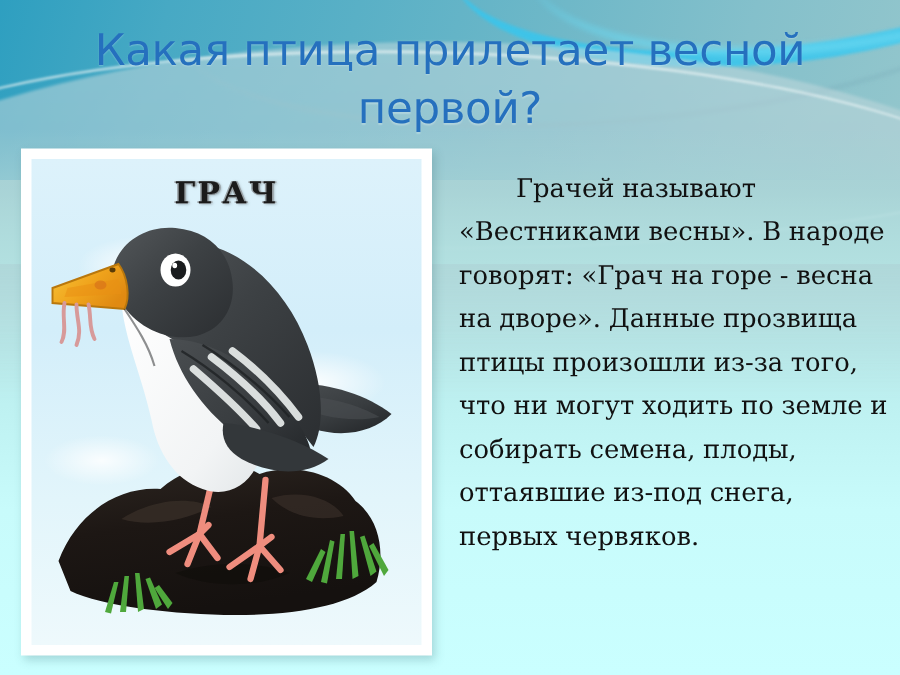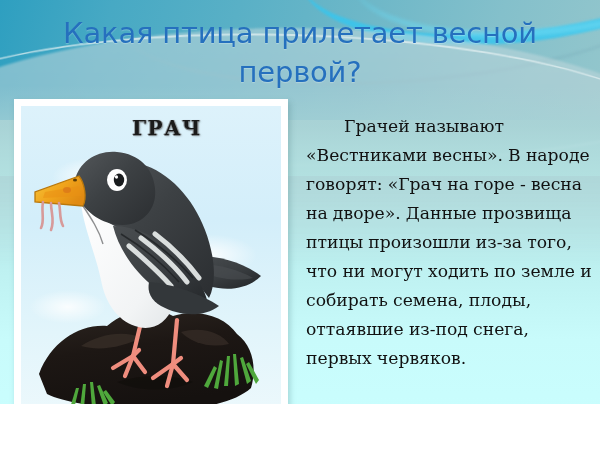--- a/index.html
+++ b/index.html
@@ -16,7 +16,7 @@
   #slide {
     position: relative;
     width: 600px;
-    height: 404px;
+    height: 450px;
     overflow: hidden;
     background: linear-gradient(to bottom,
         #5aa7c0 0px,

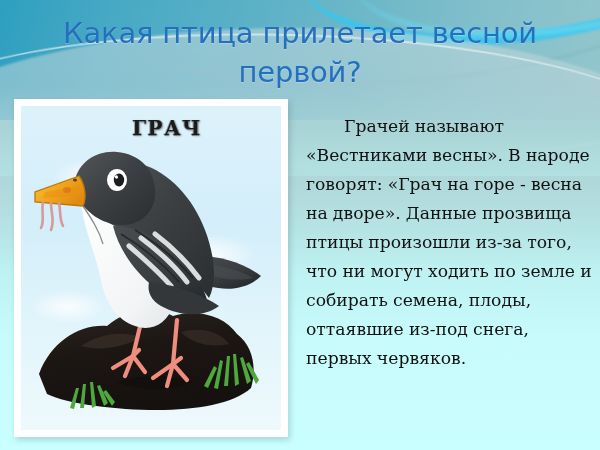--- a/index.html
+++ b/index.html
@@ -158,7 +158,6 @@
       -1px 0 0 #9aa2a6,
        0 1px 0 #7f878b,
        1px 1px 2px rgba(80,90,95,.6);
-    margin-left: 16px;
   }
   #bird-art { position: absolute; left: 0; top: 0; width: 100%; height: 100%; }
 

